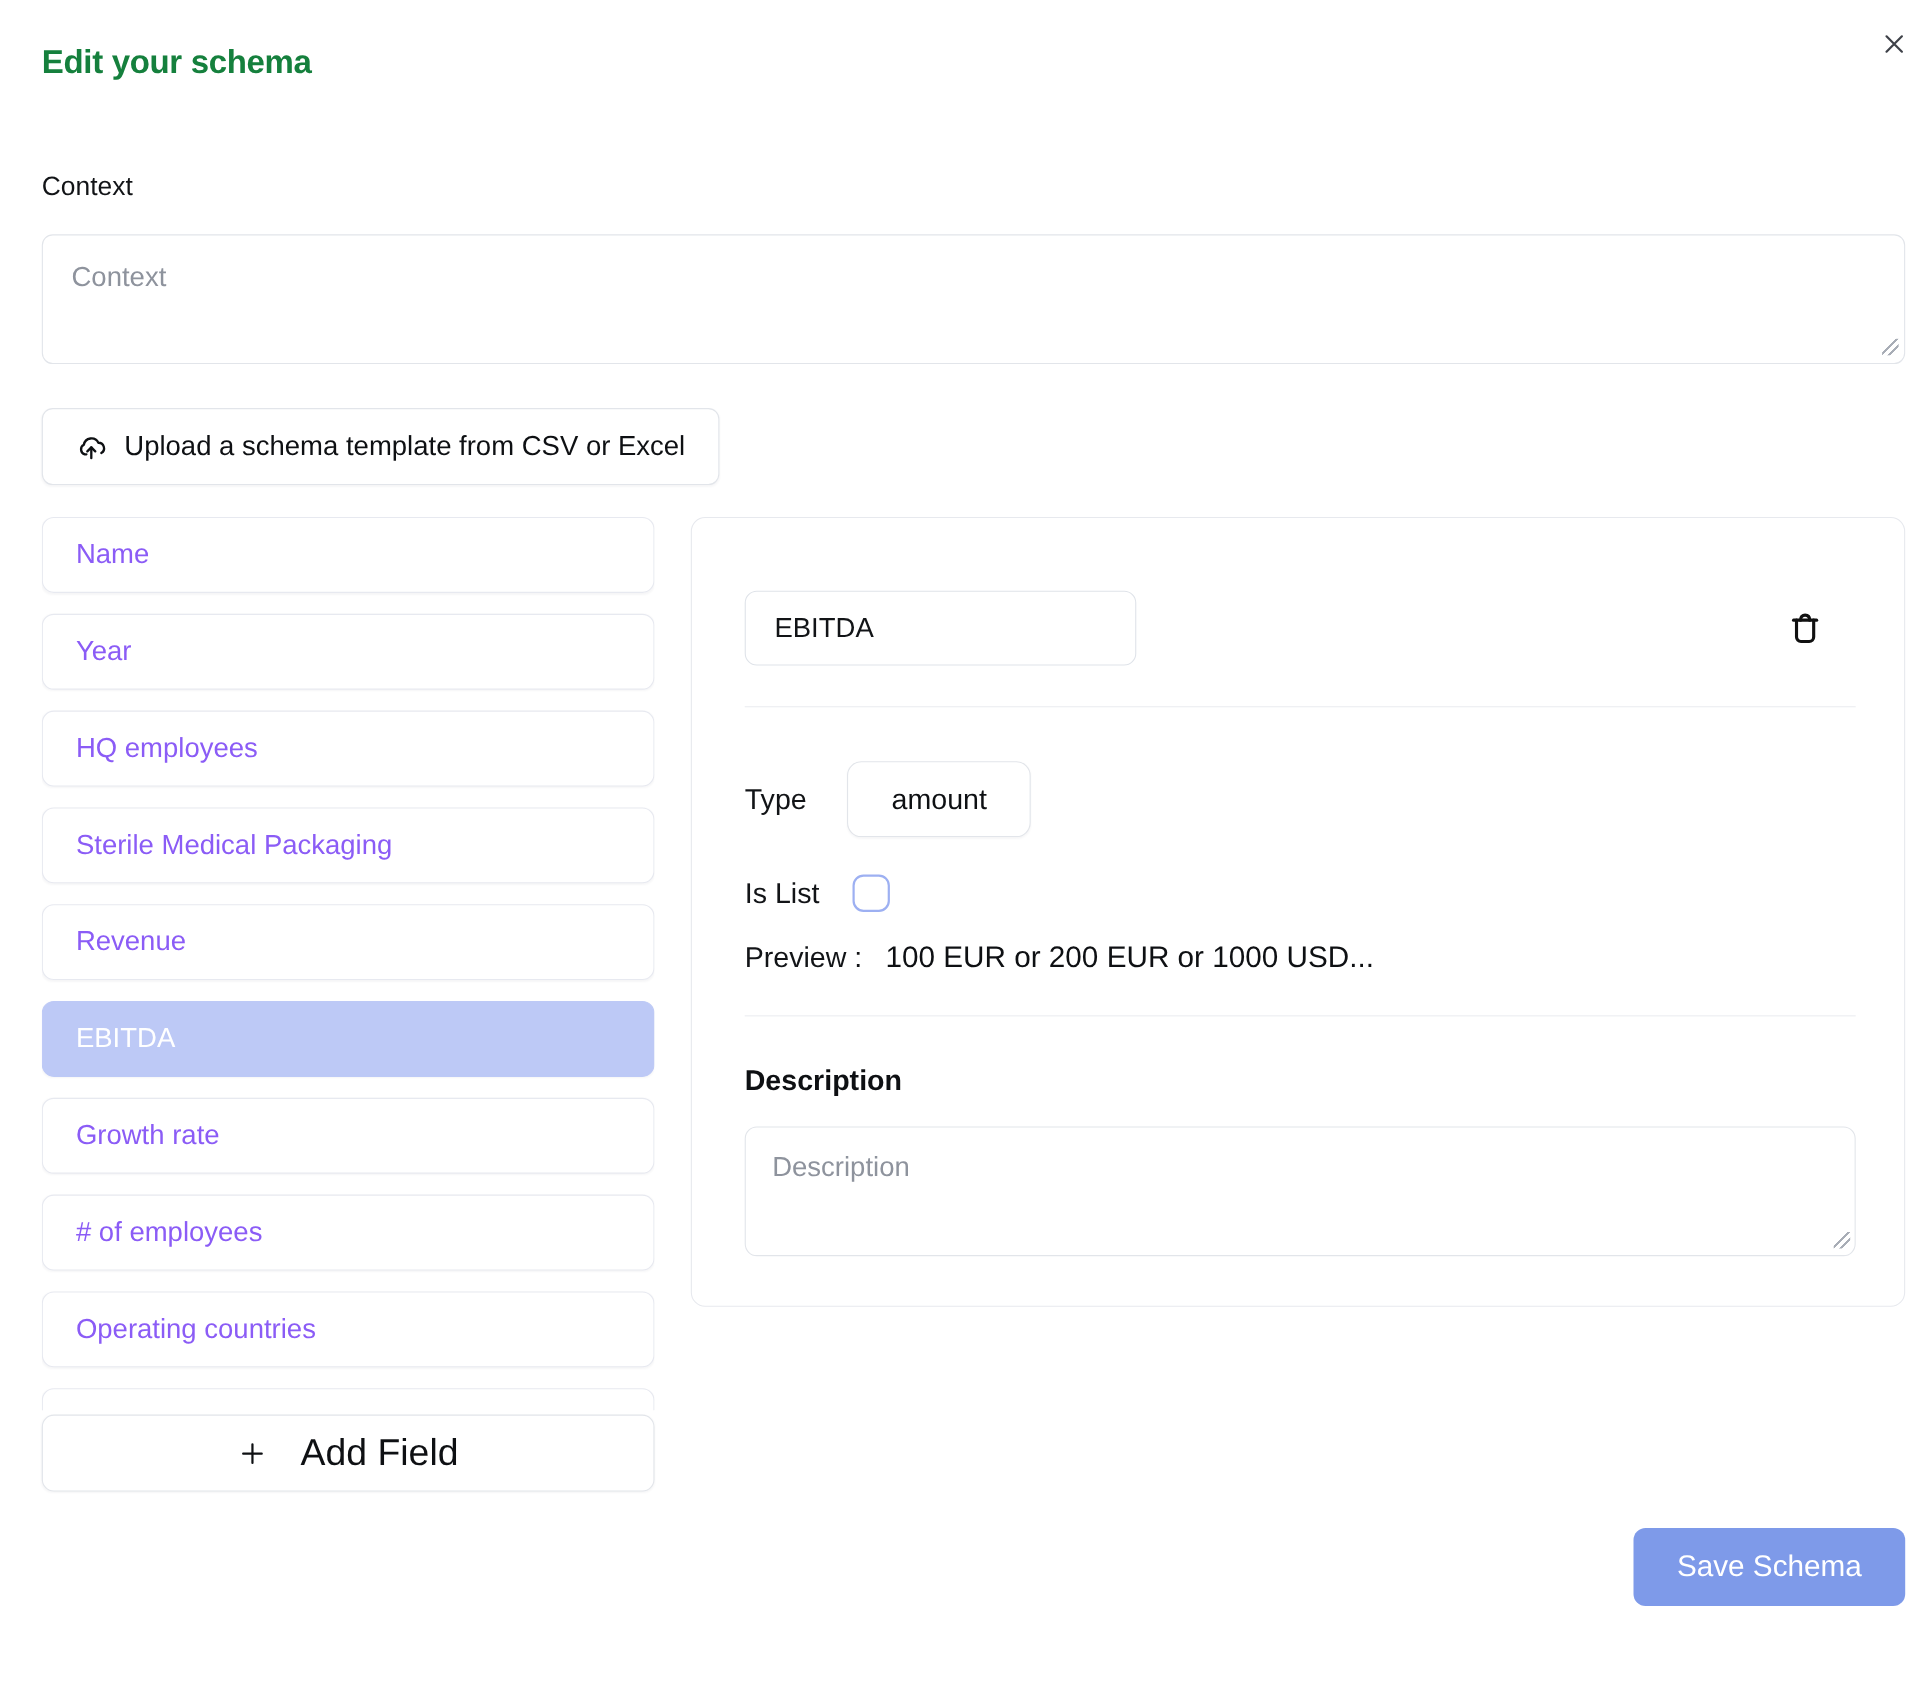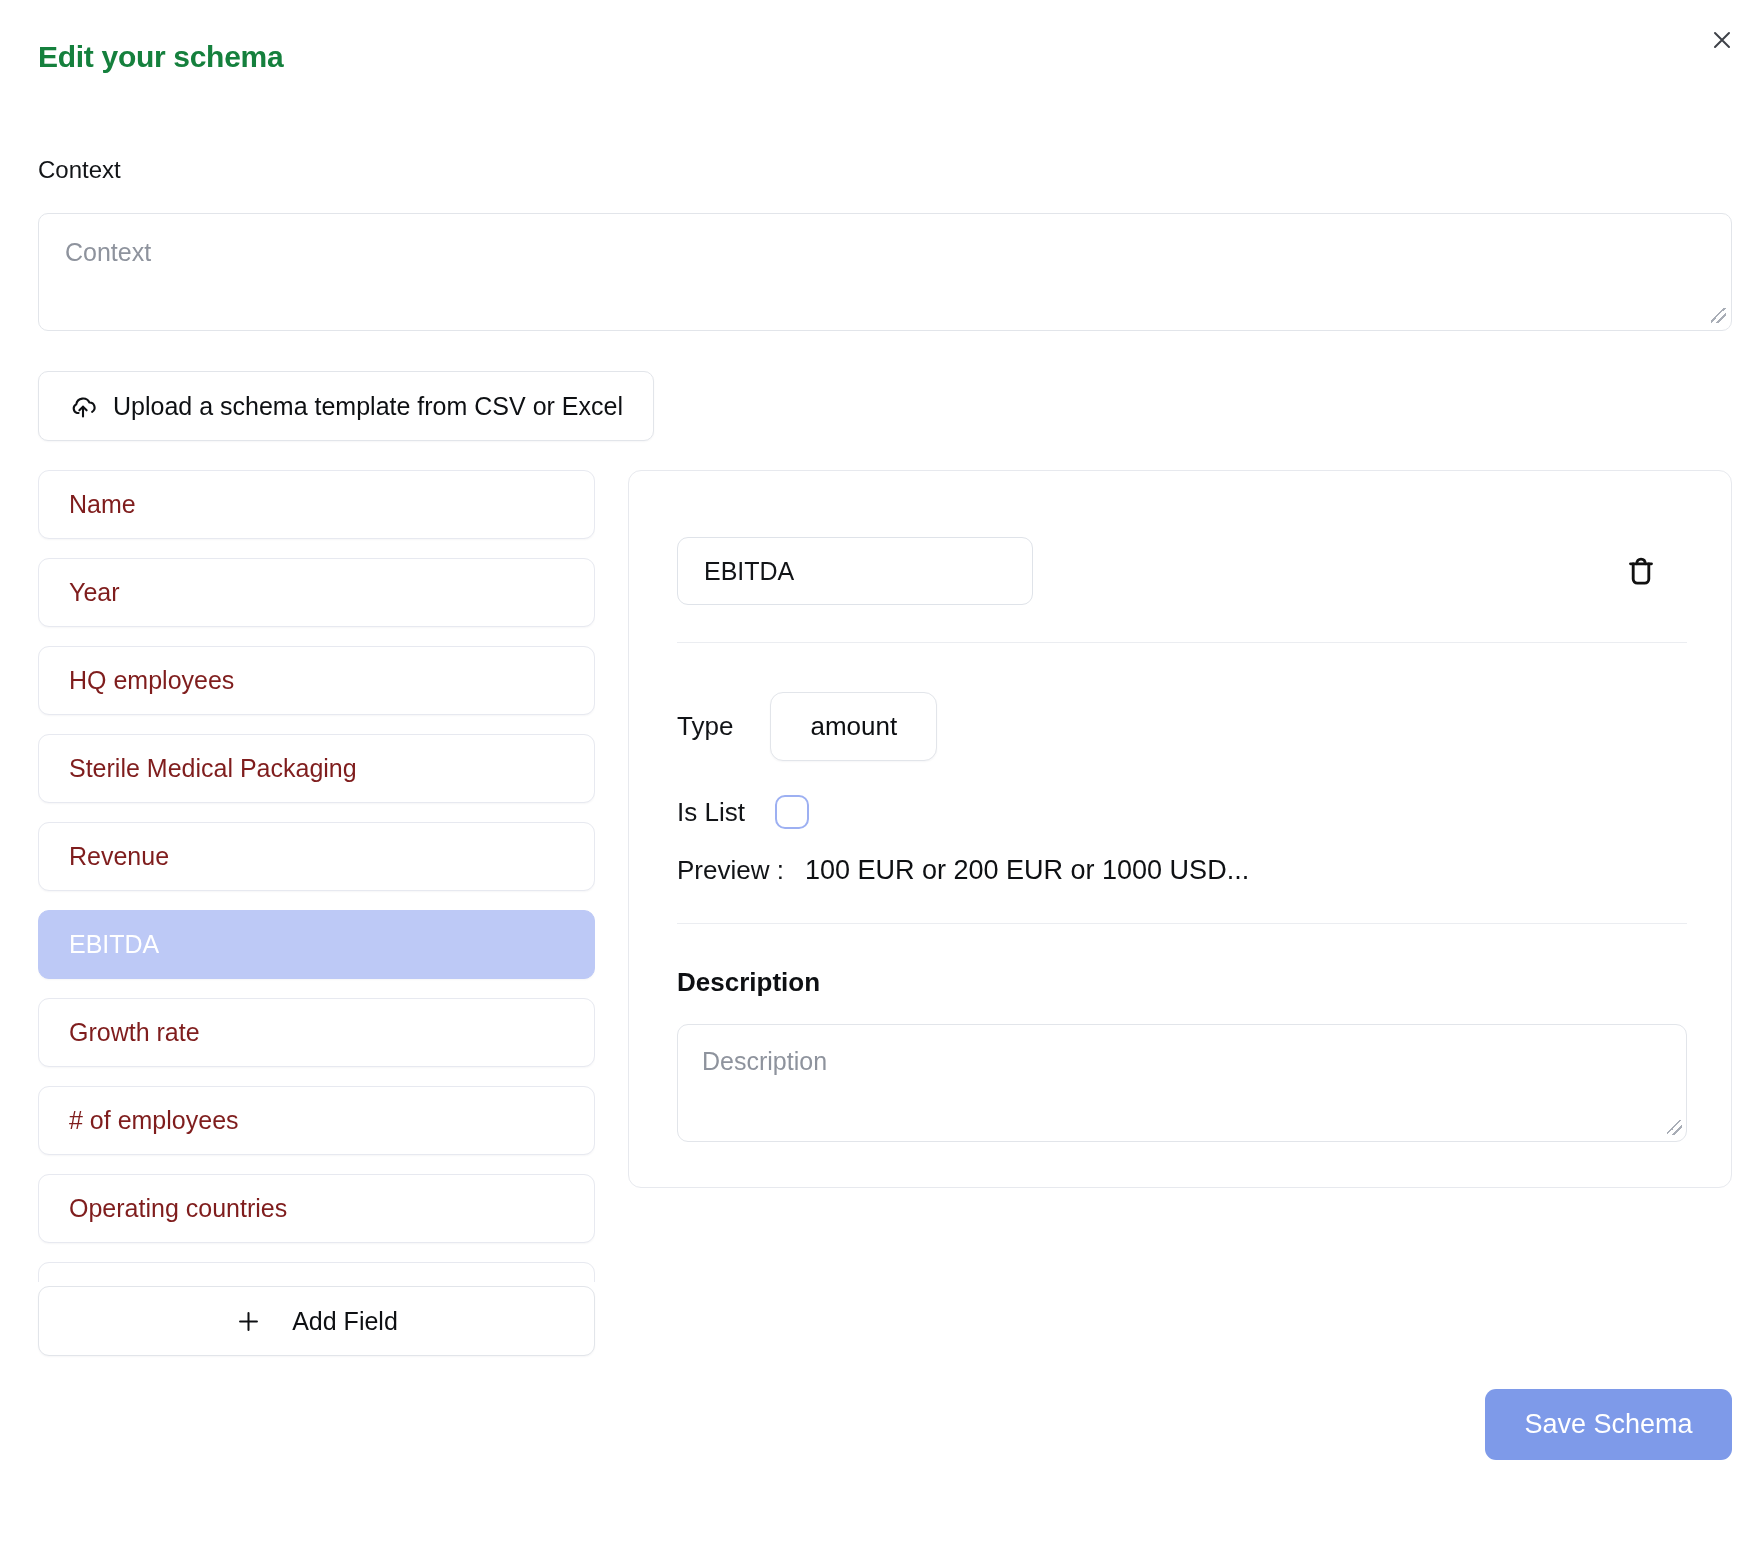--- a/index.html
+++ b/index.html
@@ -57,7 +57,7 @@
   .field-item {
     flex:none; height:69px; border:1px solid #e7e9f0; border-radius:11px;
     background:#fff; display:flex; align-items:center; padding:0 30px;
-    font-size:25px; color:#7f1d1d; cursor:pointer;
+    font-size:25px; color:#8b5cf6; cursor:pointer;
     box-shadow:0 1px 2px rgba(16,24,40,.04);
   }
   .field-item.selected {

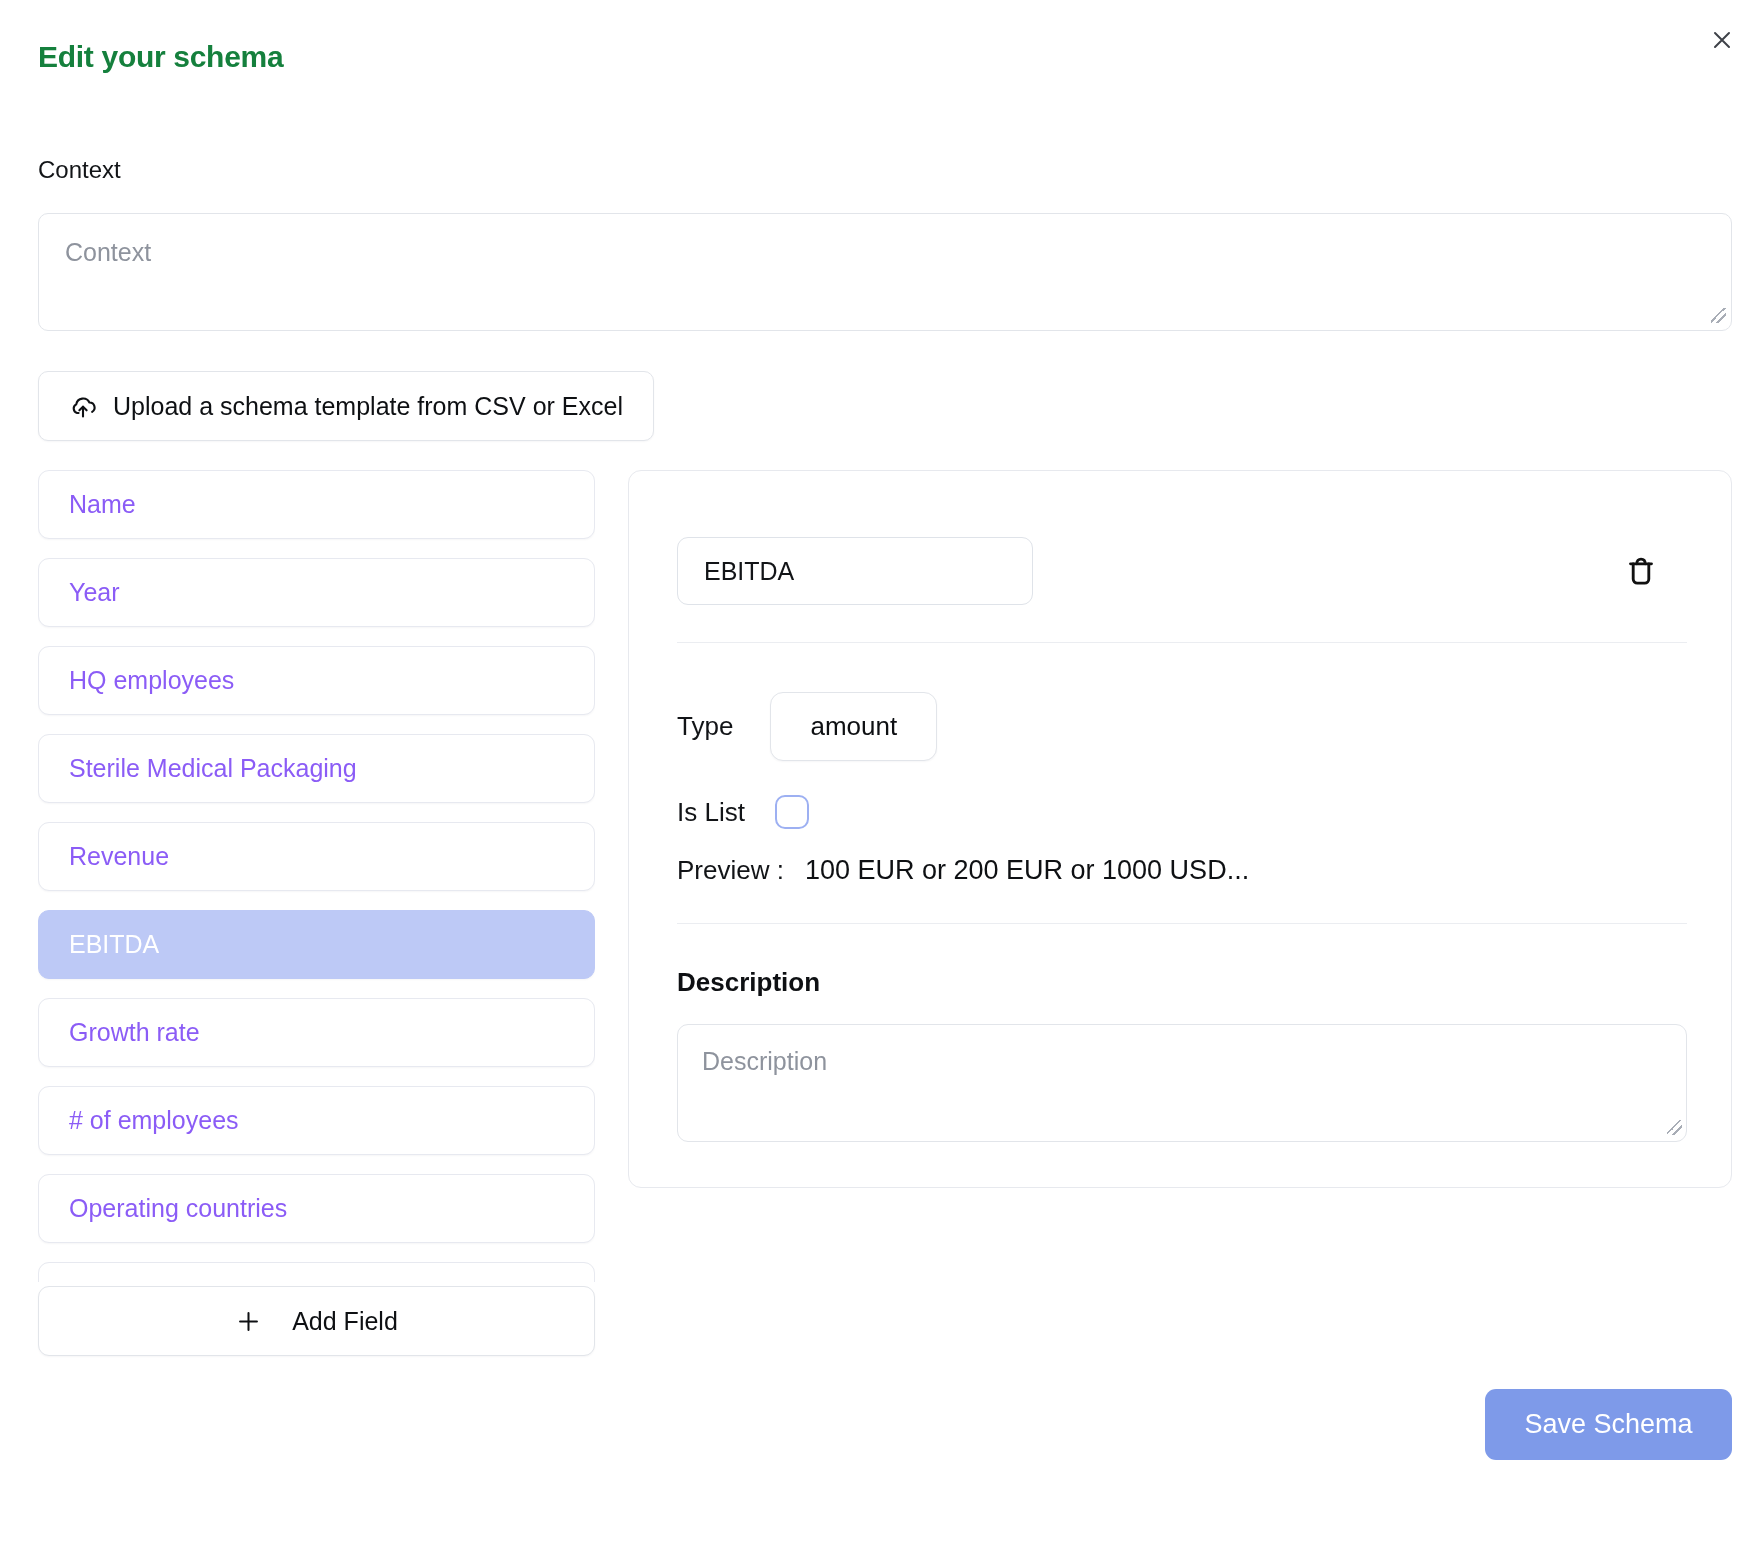--- a/index.html
+++ b/index.html
@@ -69,7 +69,7 @@
     margin-top:4px; width:557px; height:70px;
     background:#fff; border:1px solid #e2e5ea; border-radius:11px;
     display:flex; align-items:center; justify-content:center; gap:30px;
-    font-family:"Liberation Sans", sans-serif; font-size:25px; font-weight:500; color:#0e1013; cursor:pointer;
+    font-family:"Liberation Sans", sans-serif; font-size:34px; font-weight:500; color:#0e1013; cursor:pointer;
     position:relative; z-index:2; box-shadow:0 1px 2px rgba(16,24,40,.04);
   }
 

